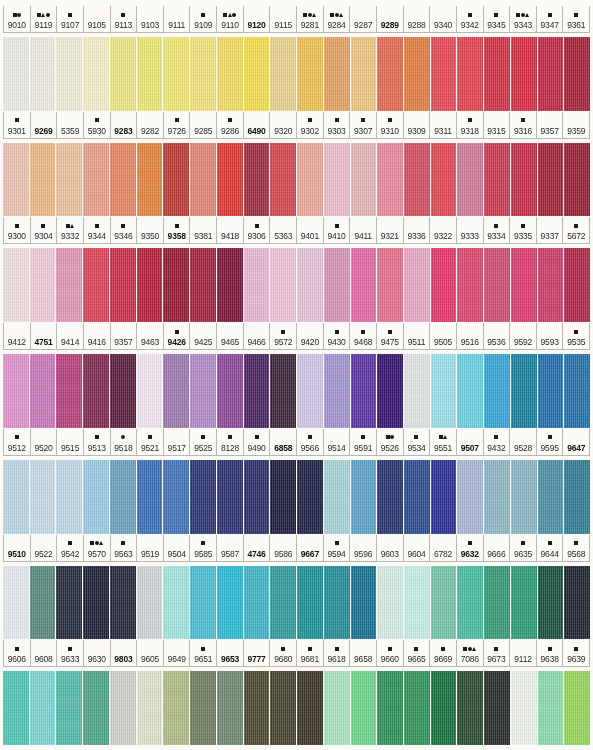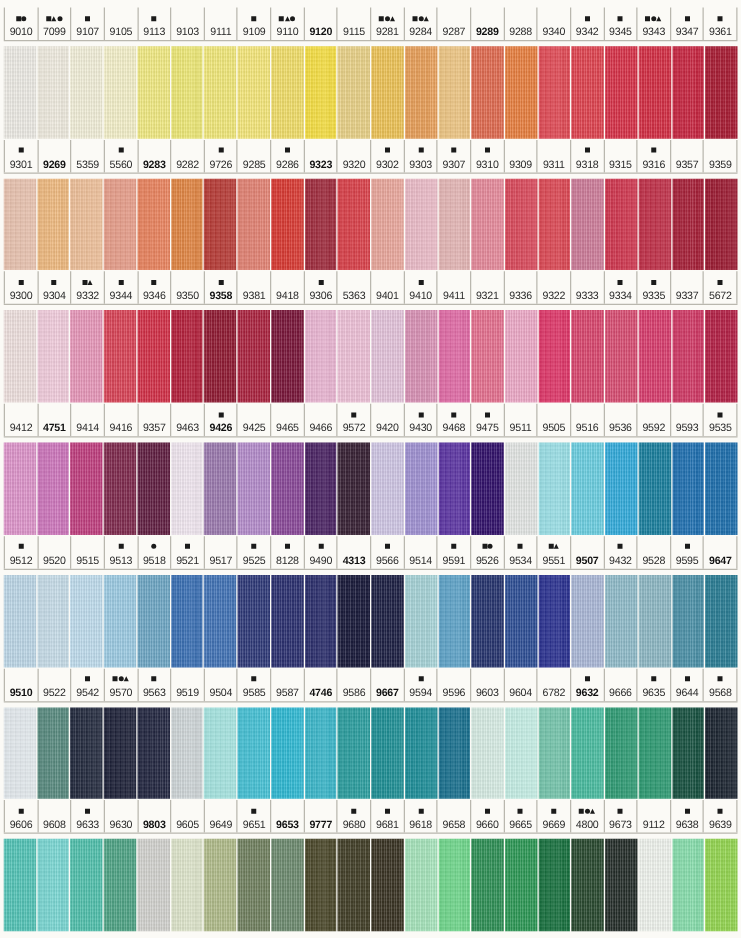--- a/index.html
+++ b/index.html
@@ -106,7 +106,7 @@
             <span class="sym tr"></span>
             <span class="sym ci"></span>
           </div>
-          <div class="code">7099</div>
+          <div class="code">9119</div>
         </div>
         <div class="lcell">
           <div class="syms">

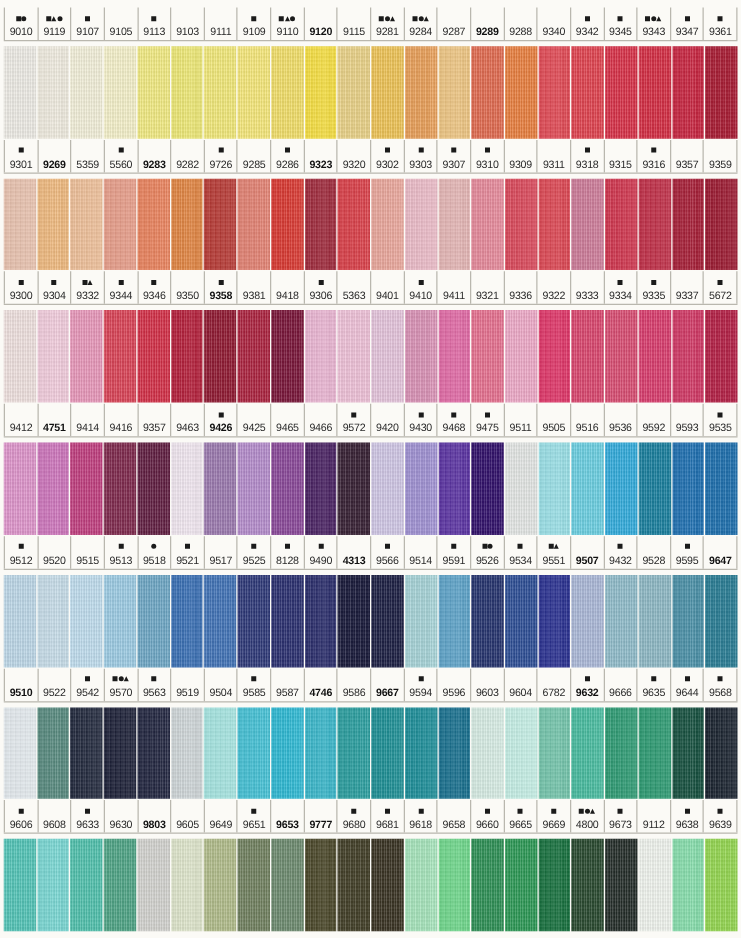--- a/index.html
+++ b/index.html
@@ -308,7 +308,7 @@
           <div class="syms">
             <span class="sym sq"></span>
           </div>
-          <div class="code">5560</div>
+          <div class="code">5930</div>
         </div>
         <div class="lcell">
           <div class="syms"></div>

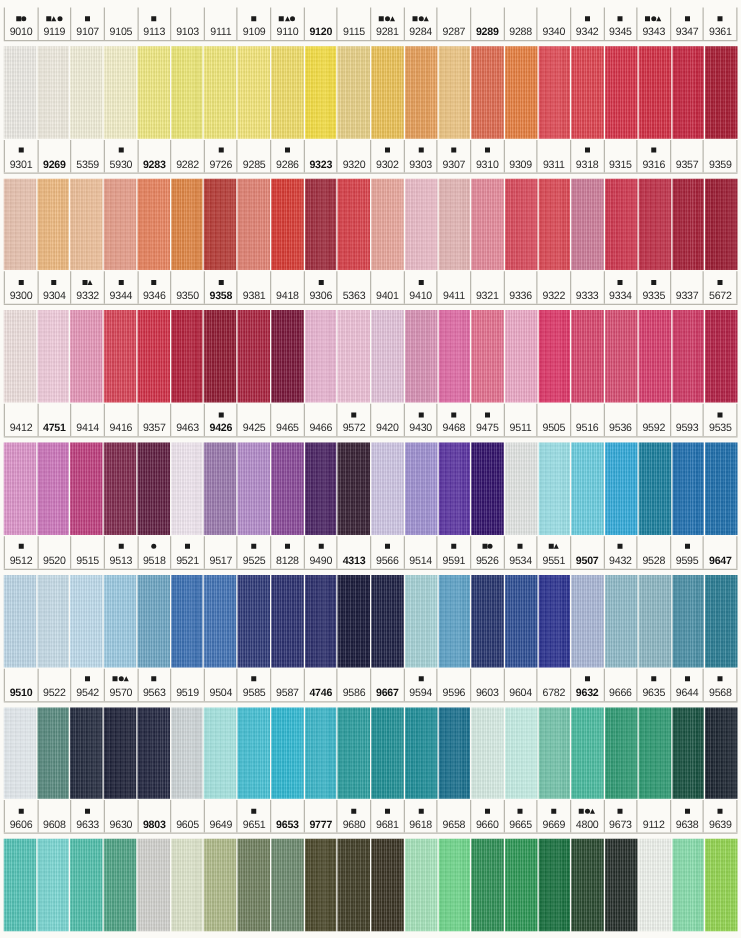--- a/index.html
+++ b/index.html
@@ -336,7 +336,7 @@
         </div>
         <div class="lcell">
           <div class="syms"></div>
-          <div class="code bold">9323</div>
+          <div class="code bold">6490</div>
         </div>
         <div class="lcell">
           <div class="syms"></div>

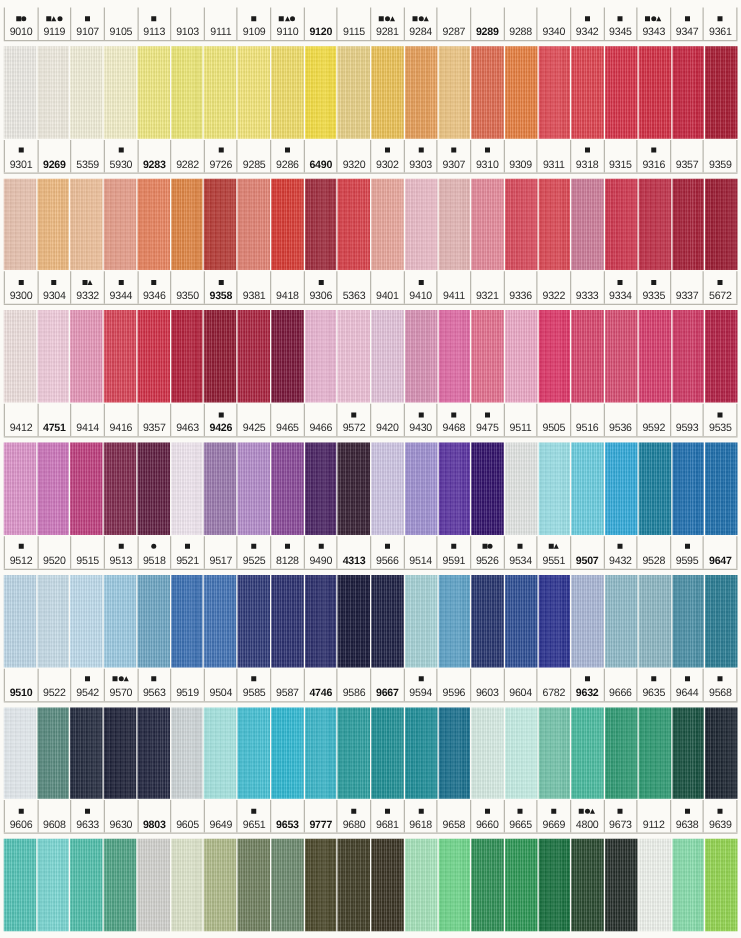--- a/index.html
+++ b/index.html
@@ -881,7 +881,7 @@
         </div>
         <div class="lcell">
           <div class="syms"></div>
-          <div class="code bold">4313</div>
+          <div class="code bold">6858</div>
         </div>
         <div class="lcell">
           <div class="syms">

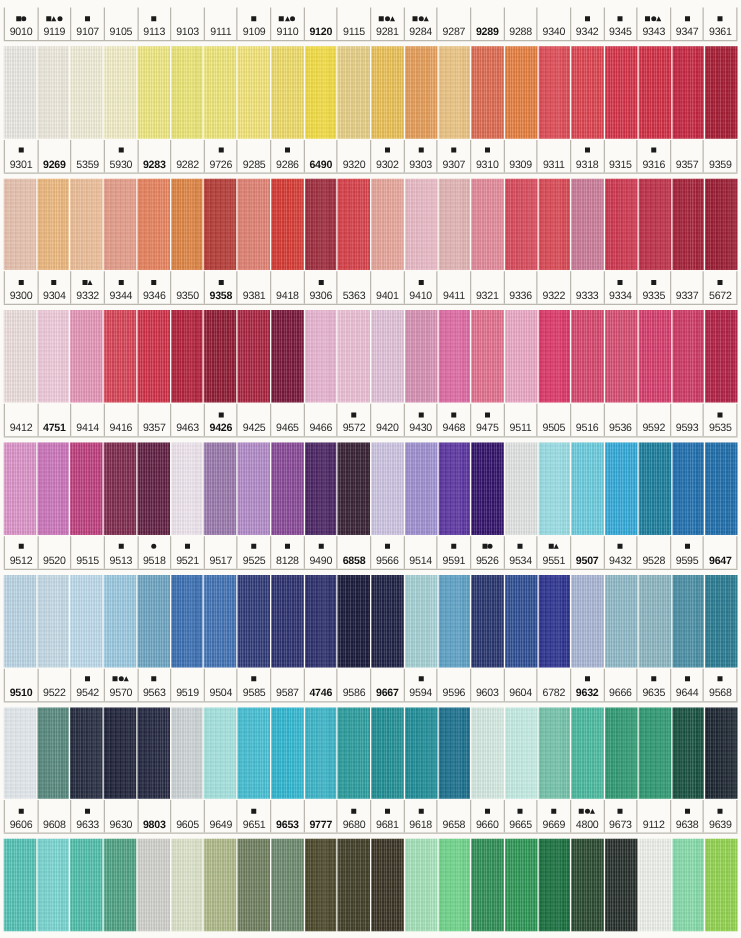--- a/index.html
+++ b/index.html
@@ -1287,7 +1287,7 @@
             <span class="sym ci"></span>
             <span class="sym tr"></span>
           </div>
-          <div class="code">4800</div>
+          <div class="code">7086</div>
         </div>
         <div class="lcell">
           <div class="syms">

